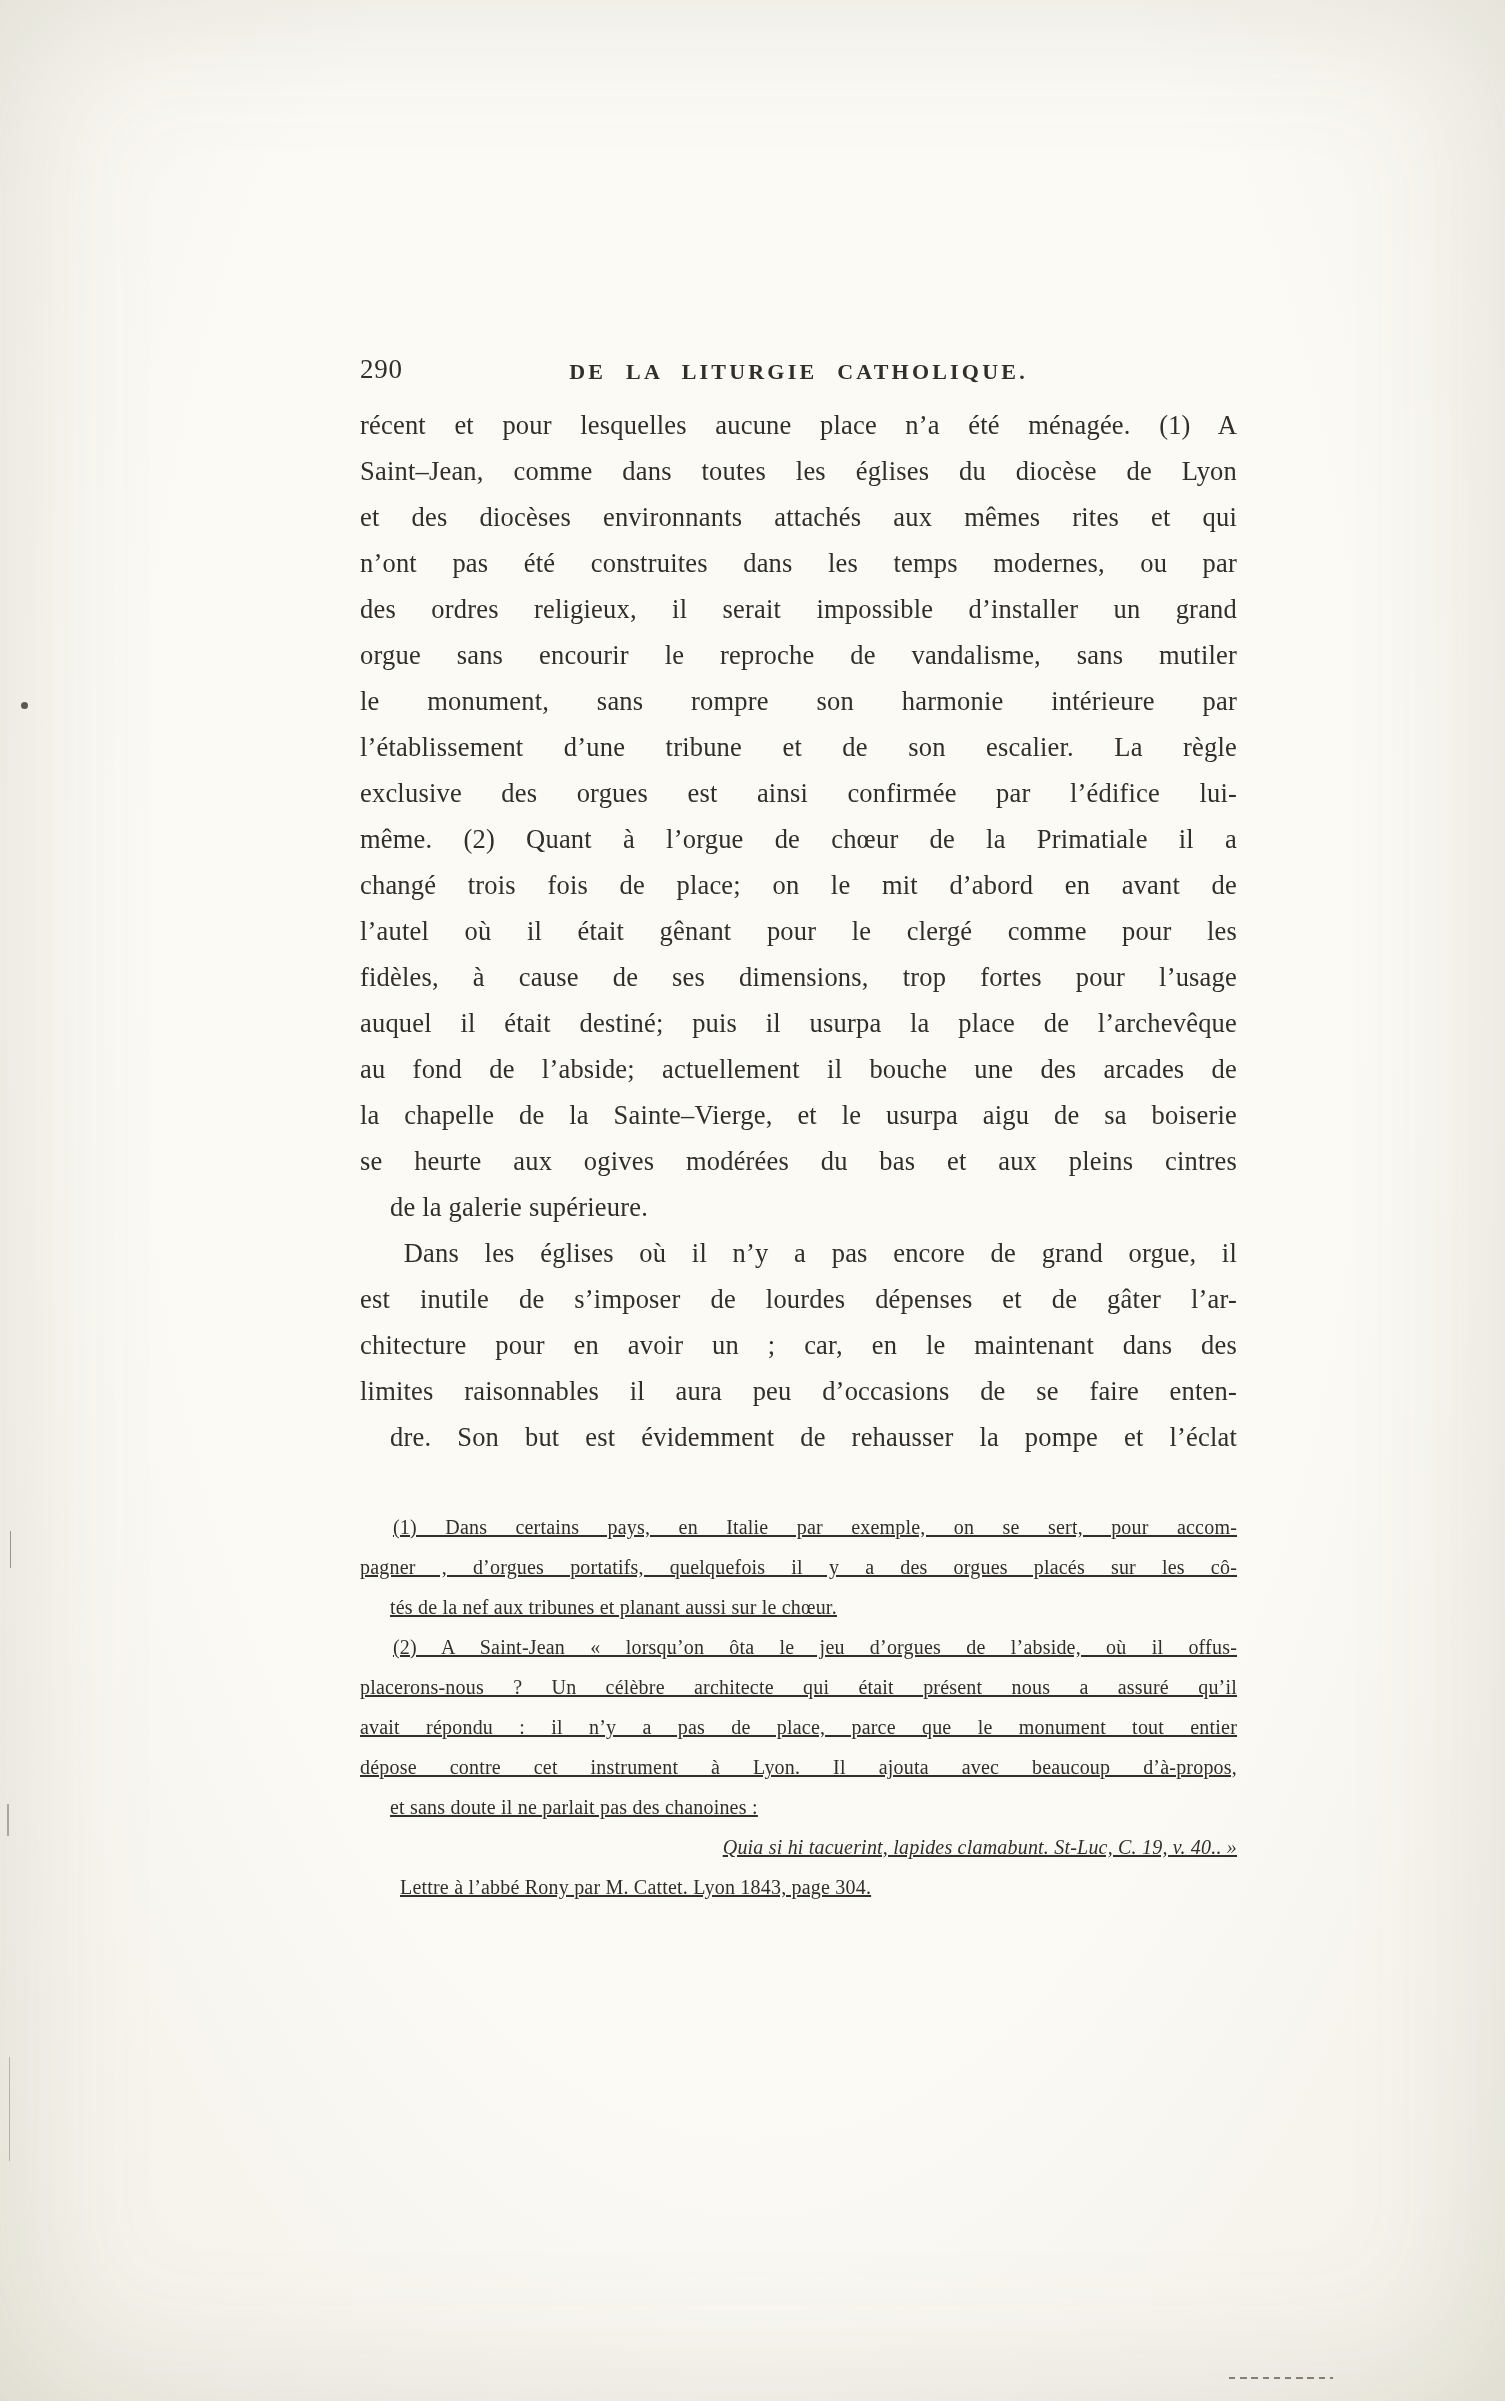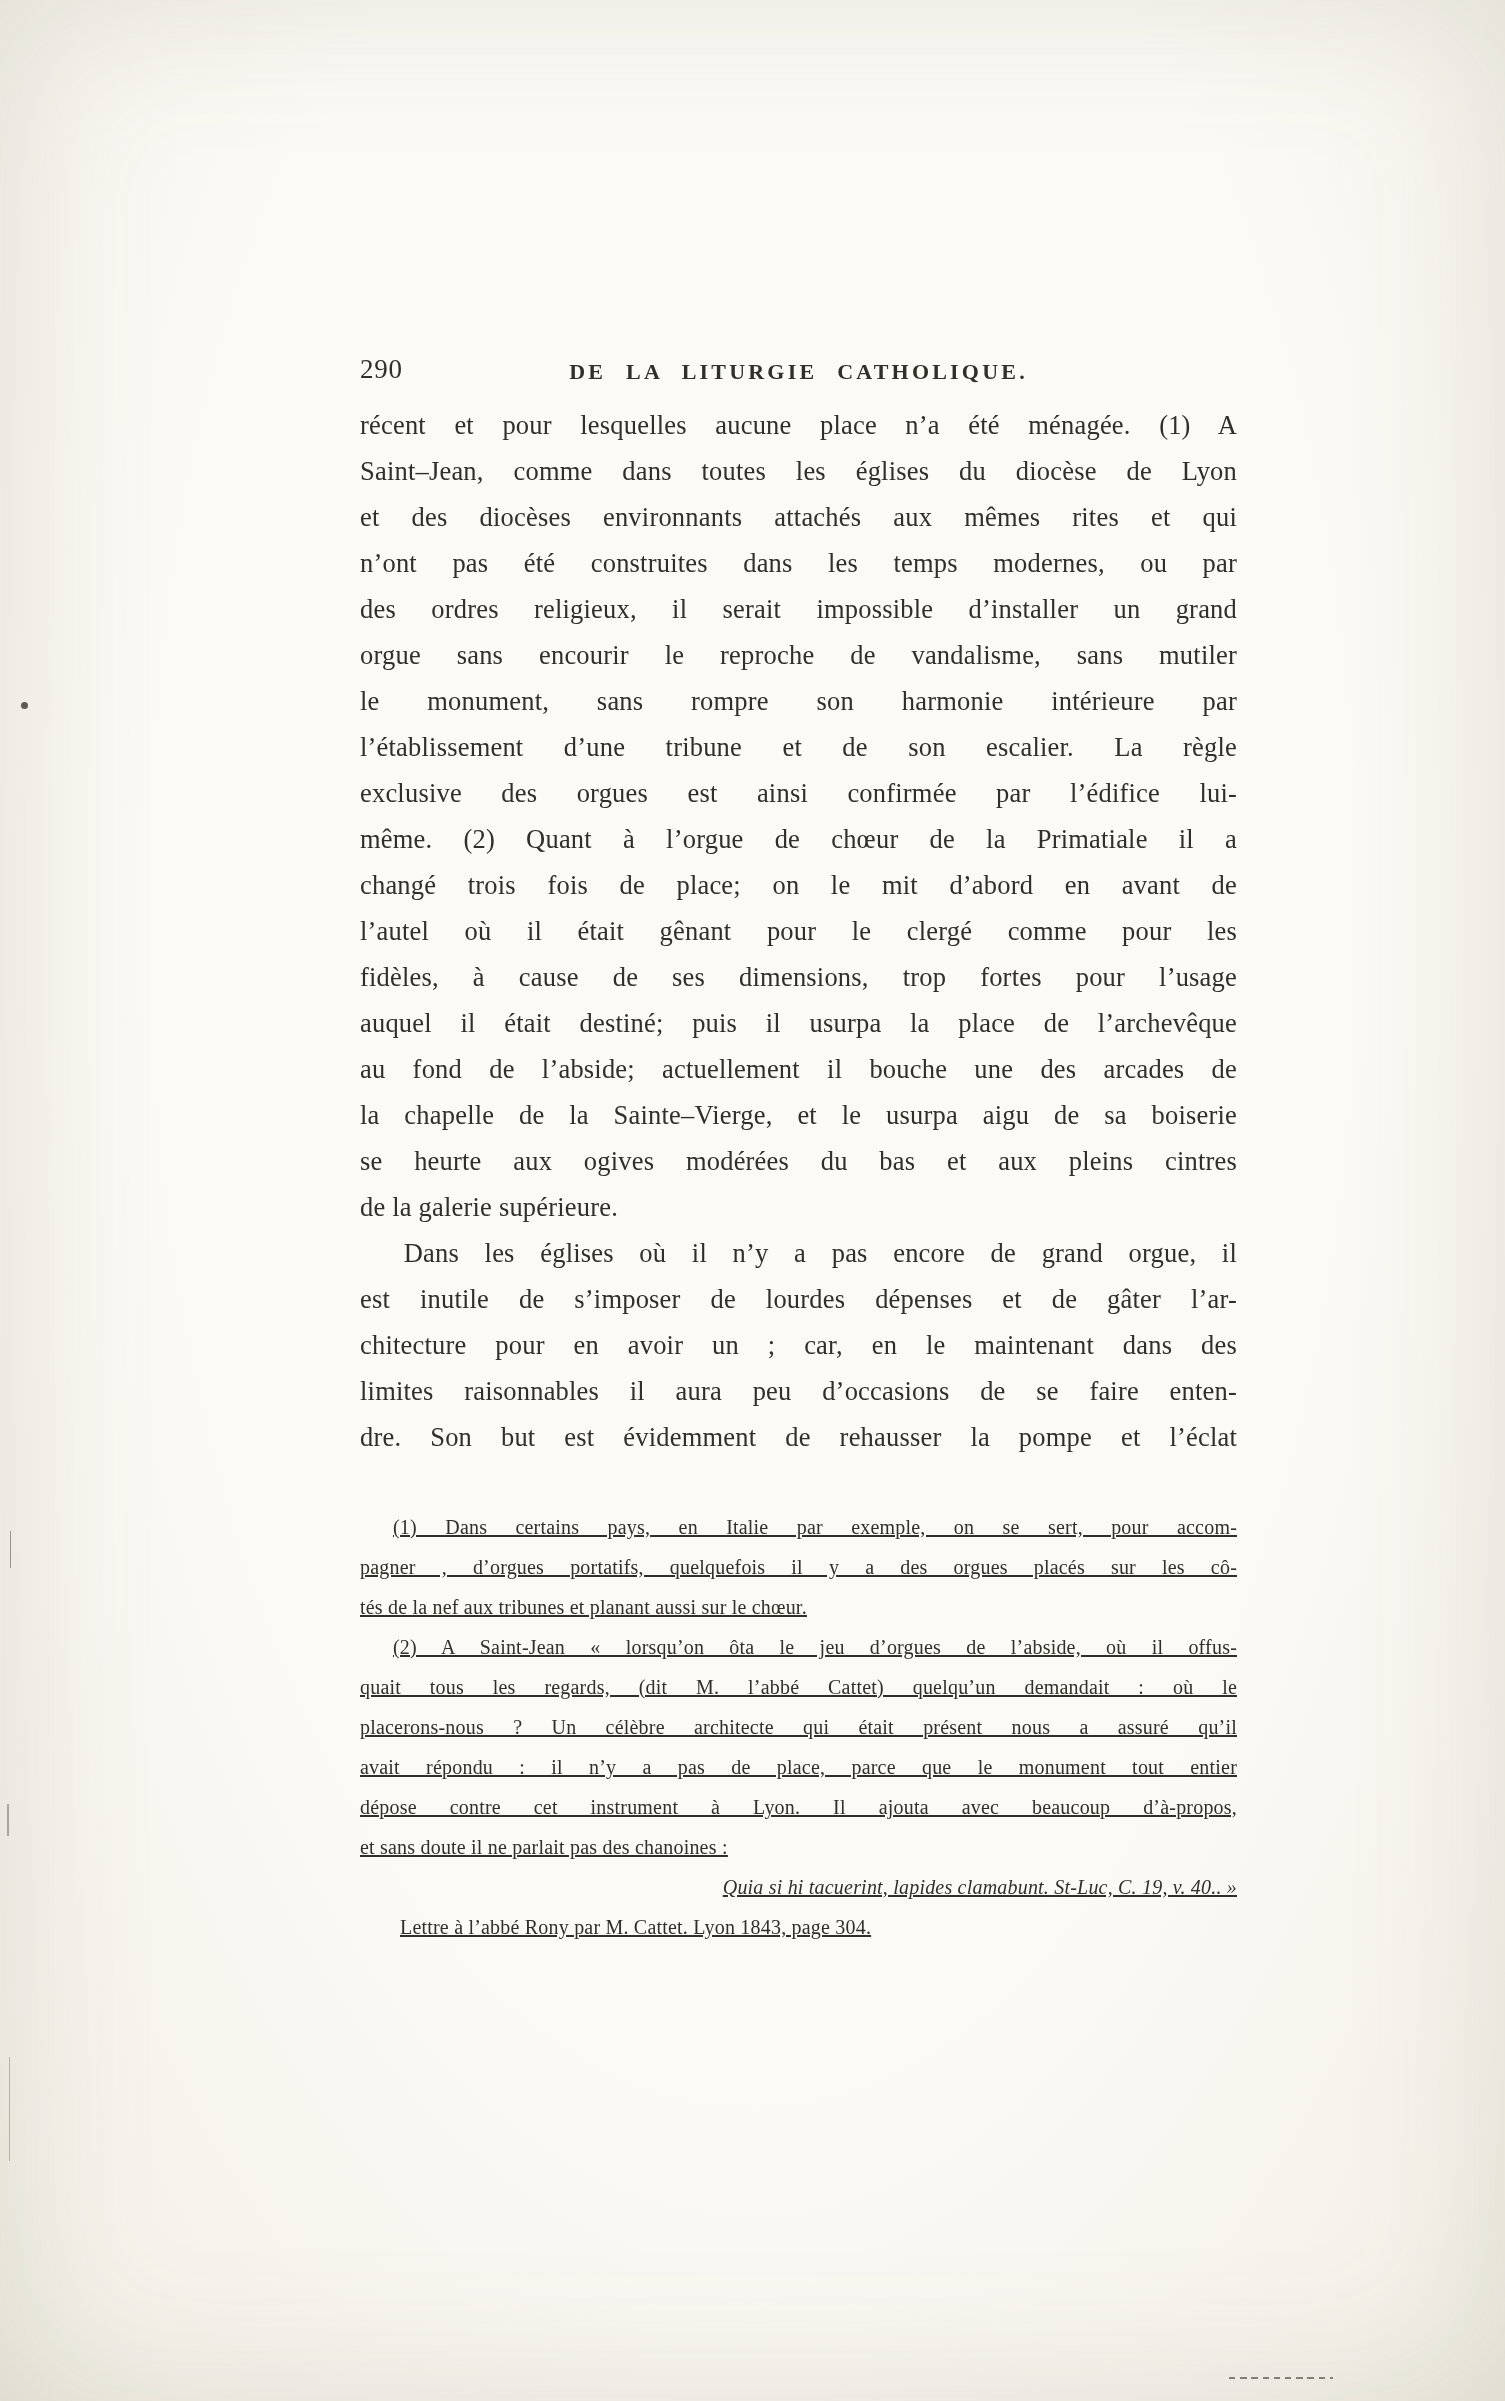--- a/index.html
+++ b/index.html
@@ -59,7 +59,7 @@
     text-align: justify;
     text-align-last: justify;
   }
-  .para .line:last-child { text-align-last: auto; }
+  .para .line:last-child { text-align-last: auto; margin-left: 30px; }
   .para.justify-all .line:last-child { text-align-last: justify; }
   .indent-first .line:first-child { text-indent: 1.65em; }
 

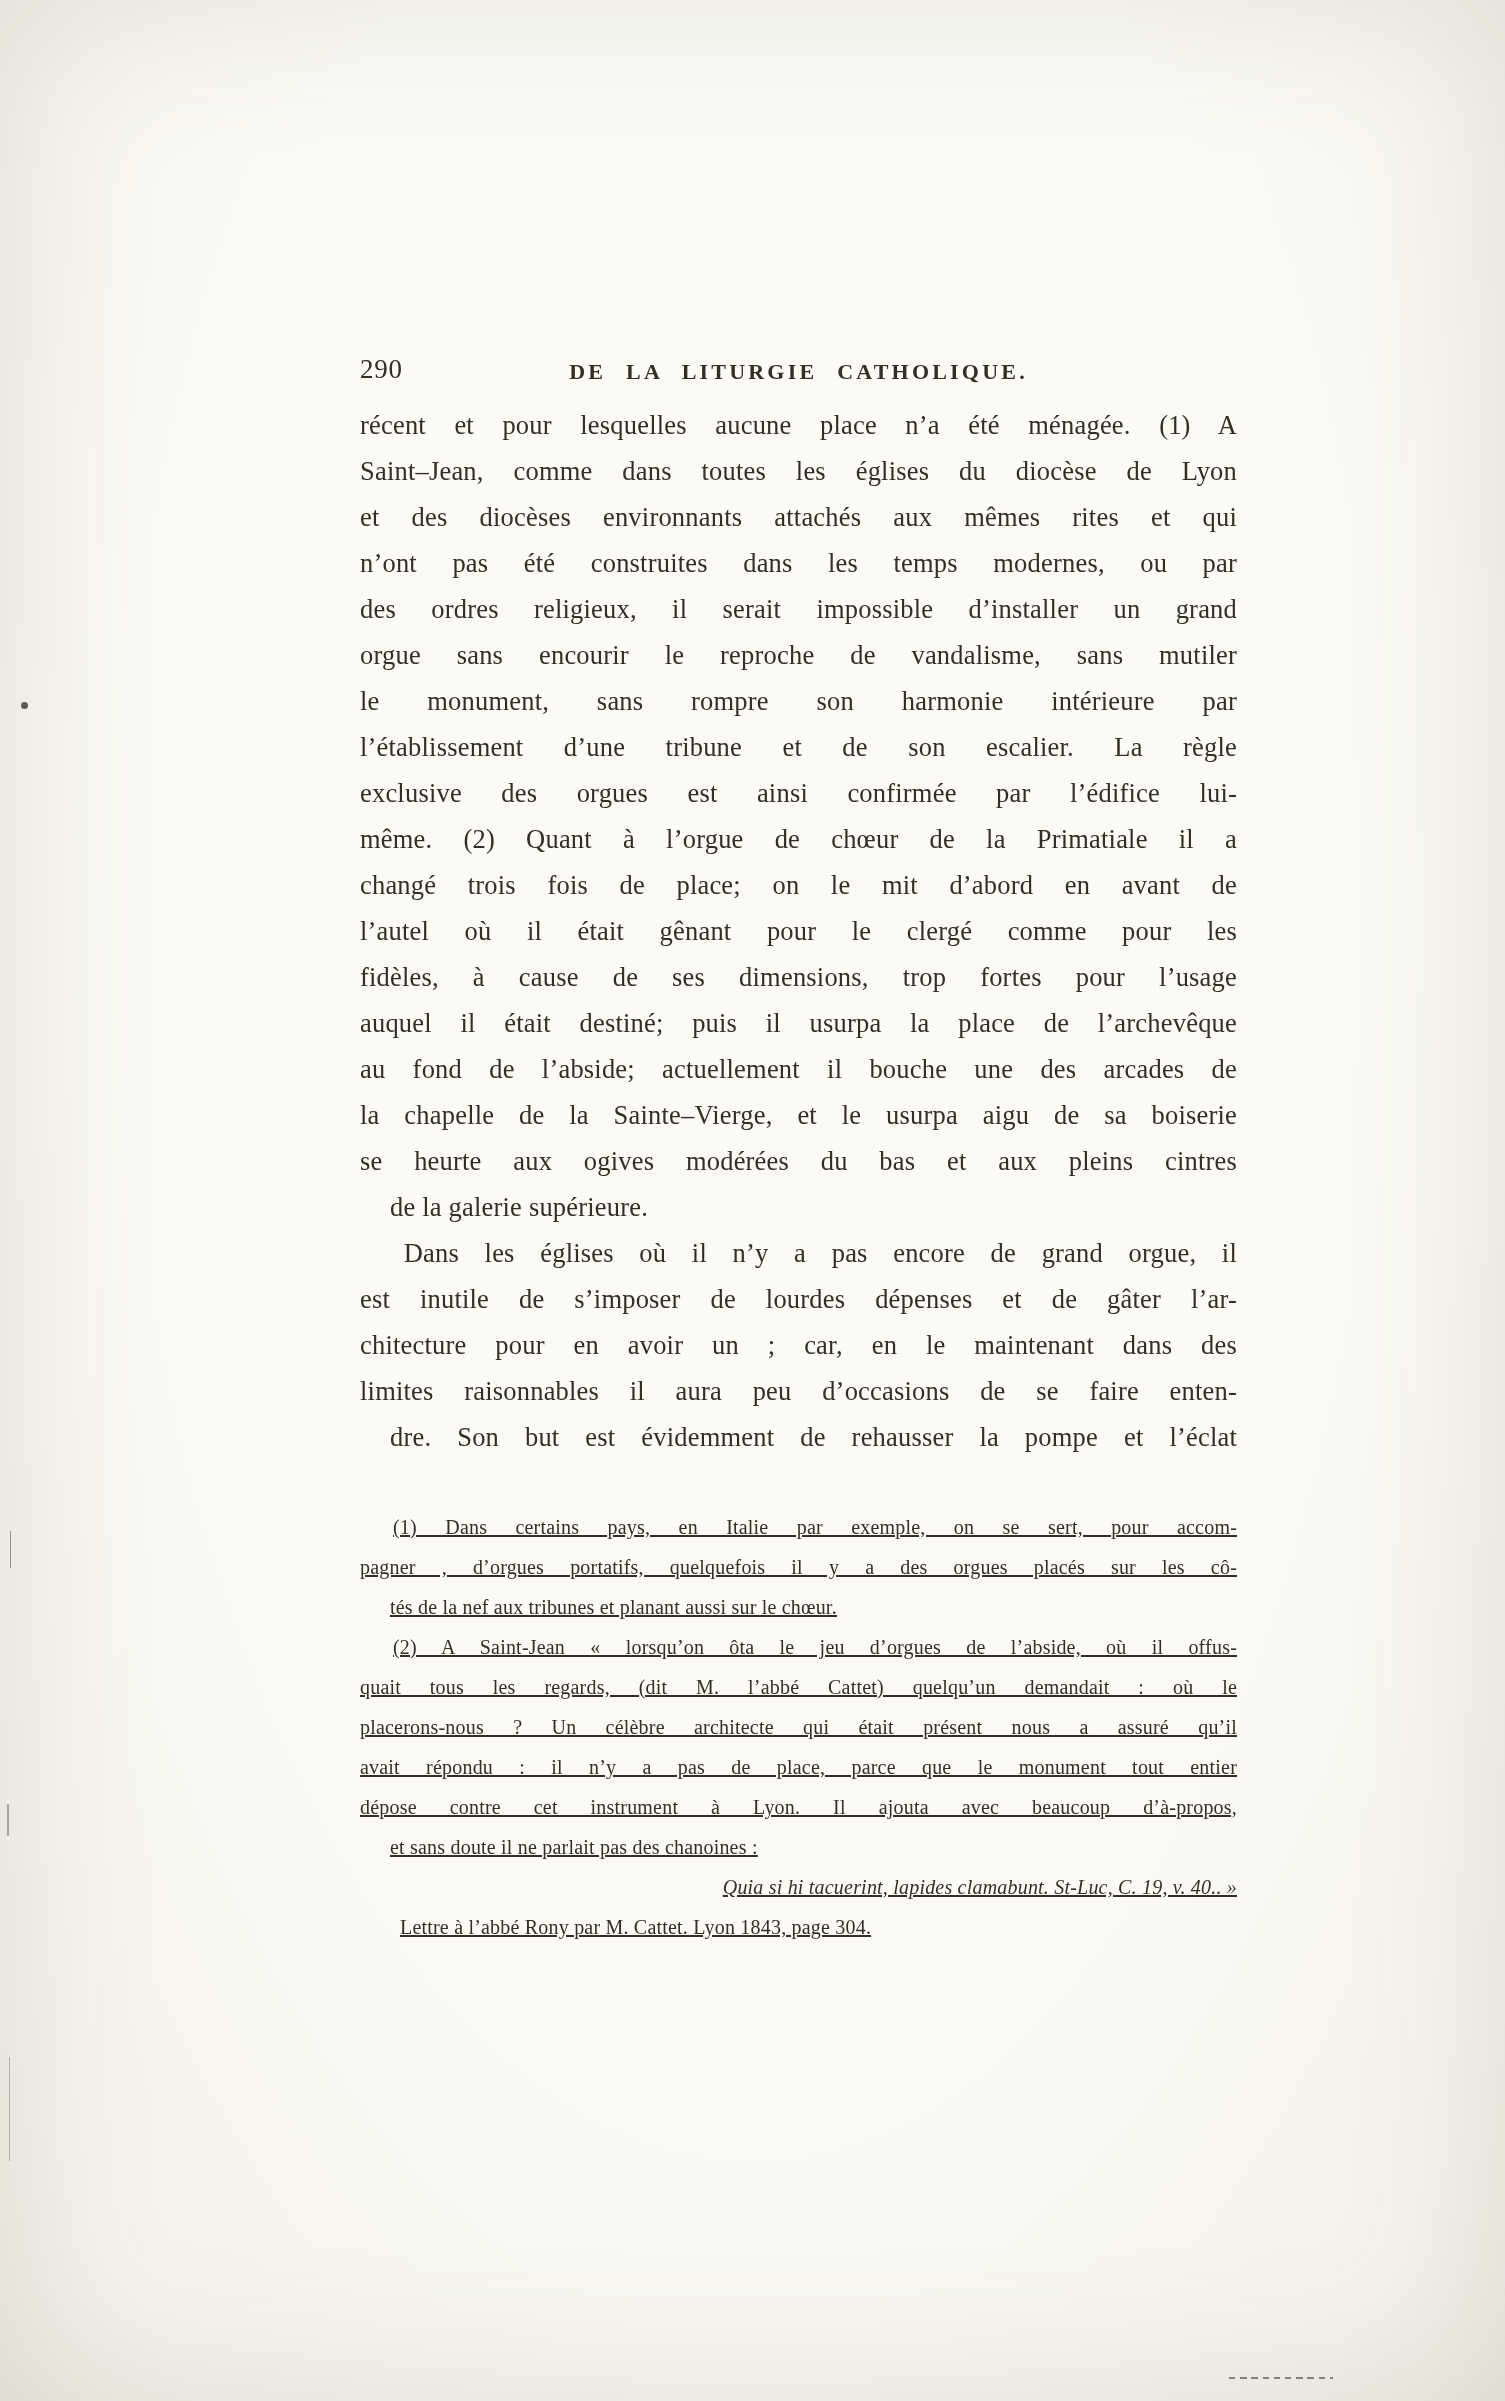--- a/index.html
+++ b/index.html
@@ -174,7 +174,6 @@
 
       <div class="para fn indent-first">
           <div class="line">(2) A Saint-Jean « lorsqu’on ôta le jeu d’orgues de l’abside, où il offus-</div>
-          <div class="line">quait tous les regards, (dit M. l’abbé Cattet) quelqu’un demandait : où le</div>
           <div class="line">placerons-nous ? Un célèbre architecte qui était présent nous a assuré qu’il</div>
           <div class="line">avait répondu : il n’y a pas de place, parce que le monument tout entier</div>
           <div class="line">dépose contre cet instrument à Lyon. Il ajouta avec beaucoup d’à-propos,</div>

